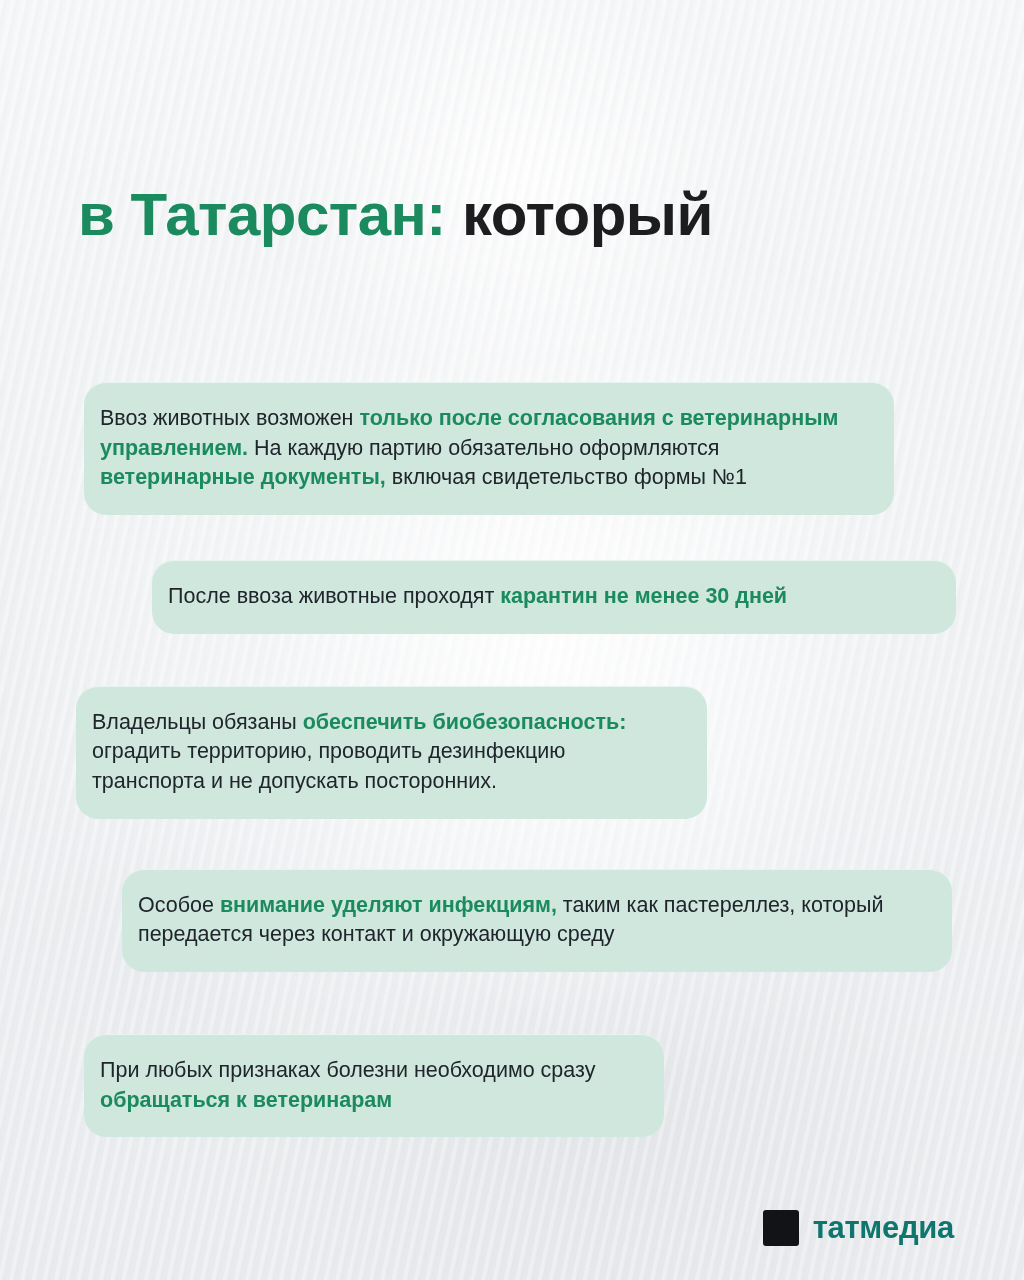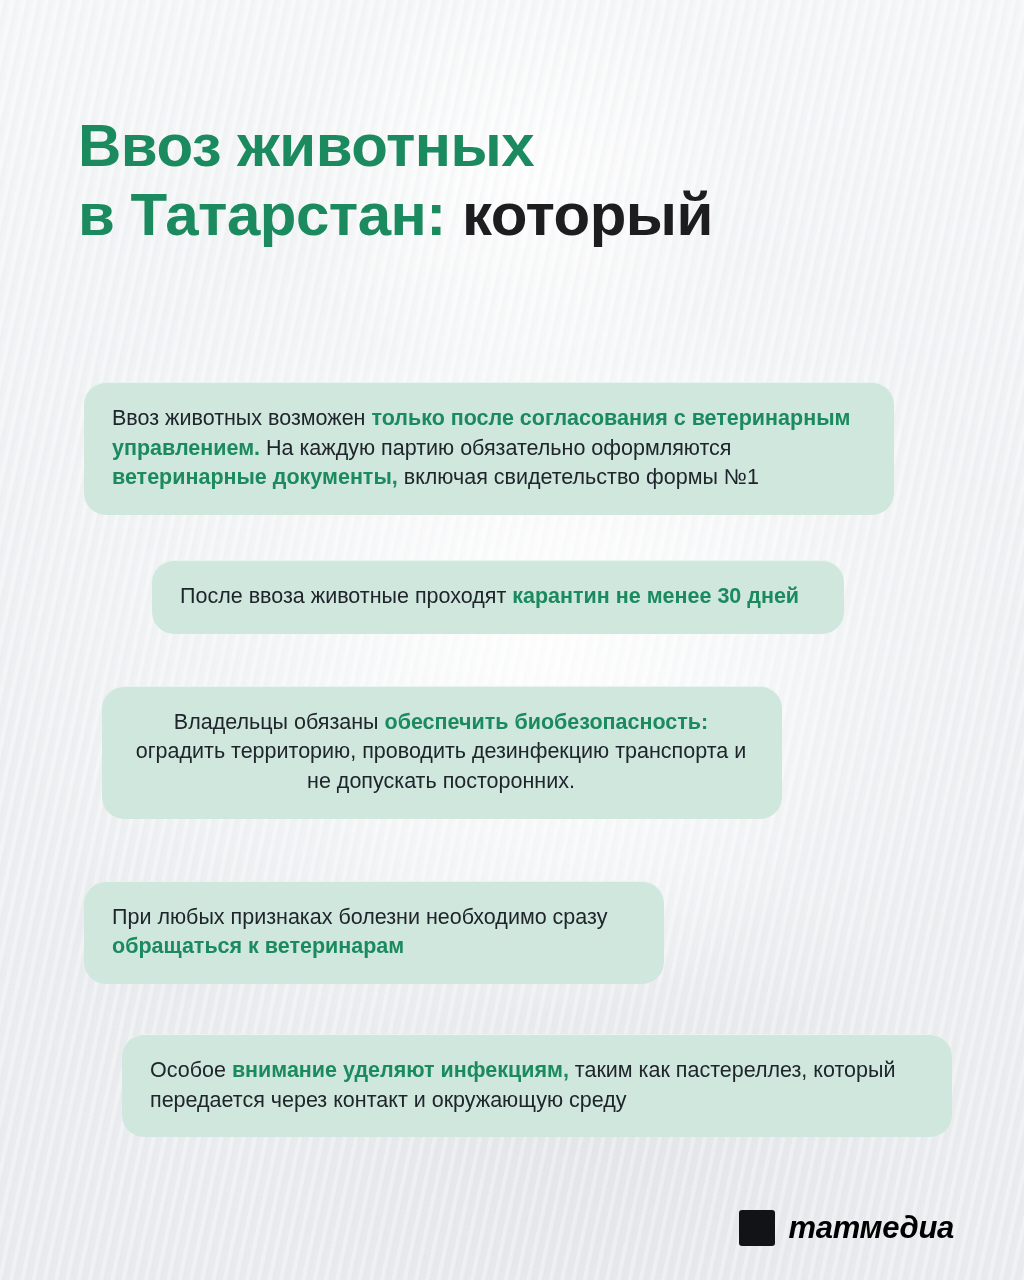--- a/index.html
+++ b/index.html
@@ -123,7 +123,7 @@
   <div class="content">
 
     <h1 class="title">
-      <span class="accent">Ввоз животных</span><br>
+      <br>
       <span class="accent">в Татарстан:</span><span> который</span><br>
     </h1>
 

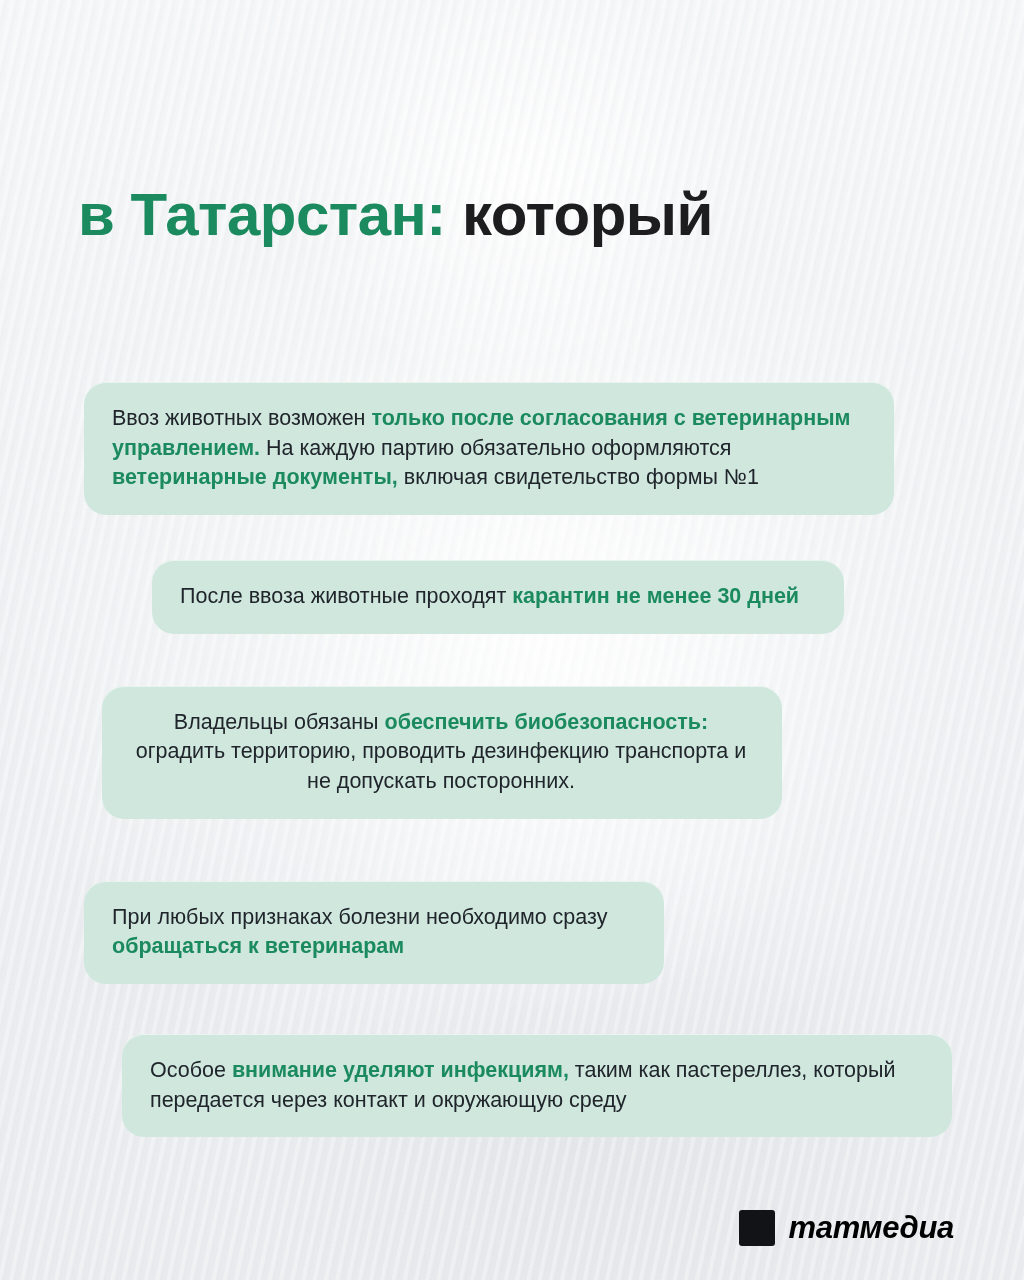--- a/index.html
+++ b/index.html
@@ -74,7 +74,7 @@
     position: relative;
     background: #cfe7dd;
     border-radius: 22px;
-    padding: 22px 30px 22px 28px;
+    padding: 22px 30px 22px 16px;
     box-sizing: border-box;
     color: #20252b;
     font-size: 21.5px;

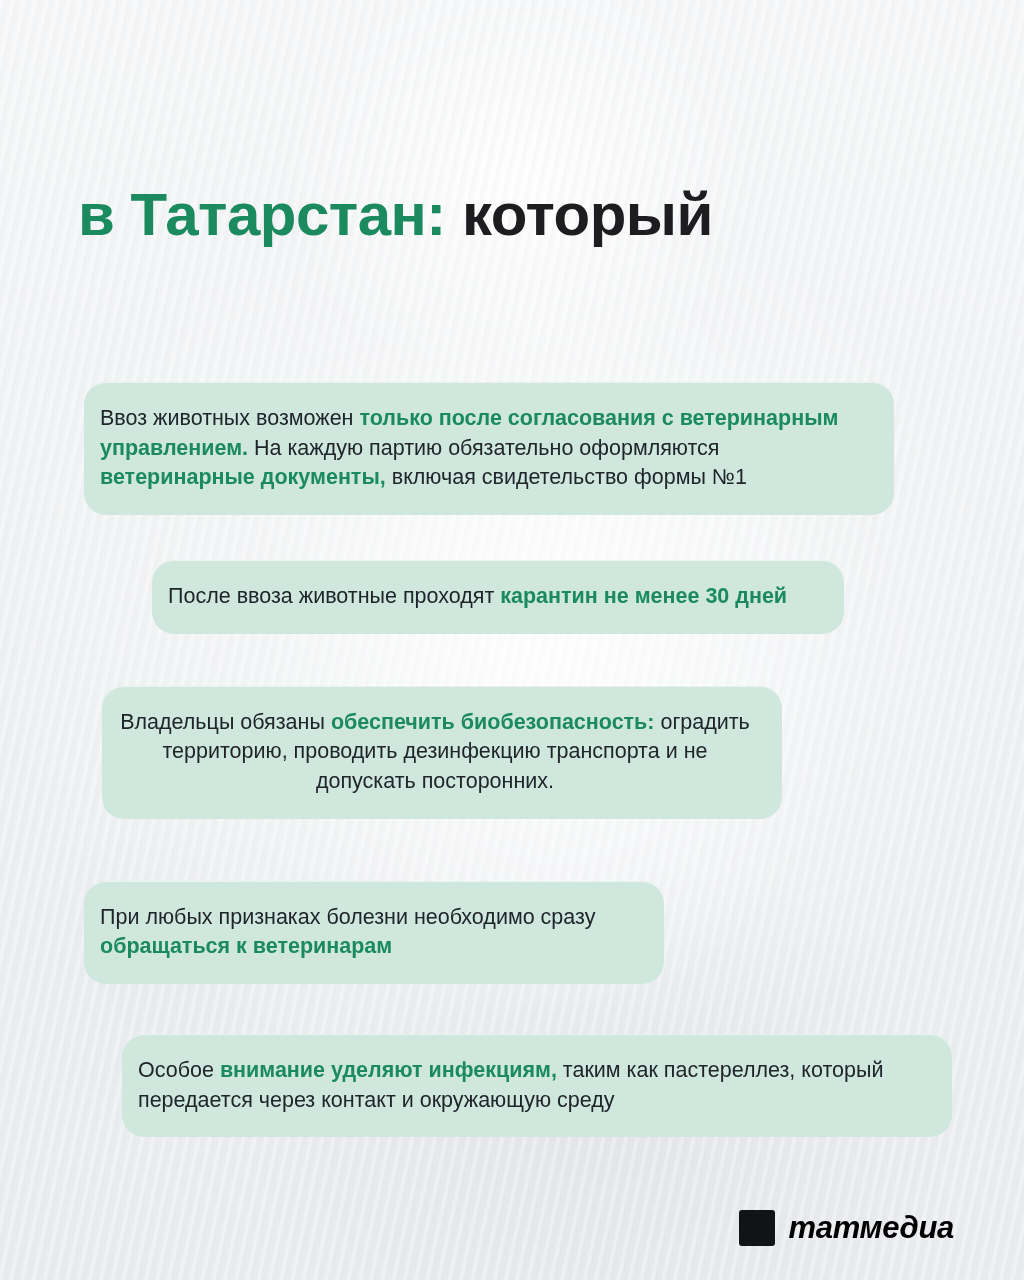--- a/index.html
+++ b/index.html
@@ -86,7 +86,7 @@
     font-weight: bold;
   }
   .card.c1 { margin-left: 84px; width: 810px; }
-  .card.c2 { margin-left: 152px; width: 692px; margin-top: 45px; }
+  .card.c2 { margin-left: 152px; width: 804px; margin-top: 45px; }
   .card.c3 { margin-left: 102px; width: 680px; margin-top: 52px; text-align: center; }
   .card.c4 { margin-left: 122px; width: 830px; margin-top: 50px; }
   .card.c5 { margin-left: 84px; width: 580px; margin-top: 62px; }

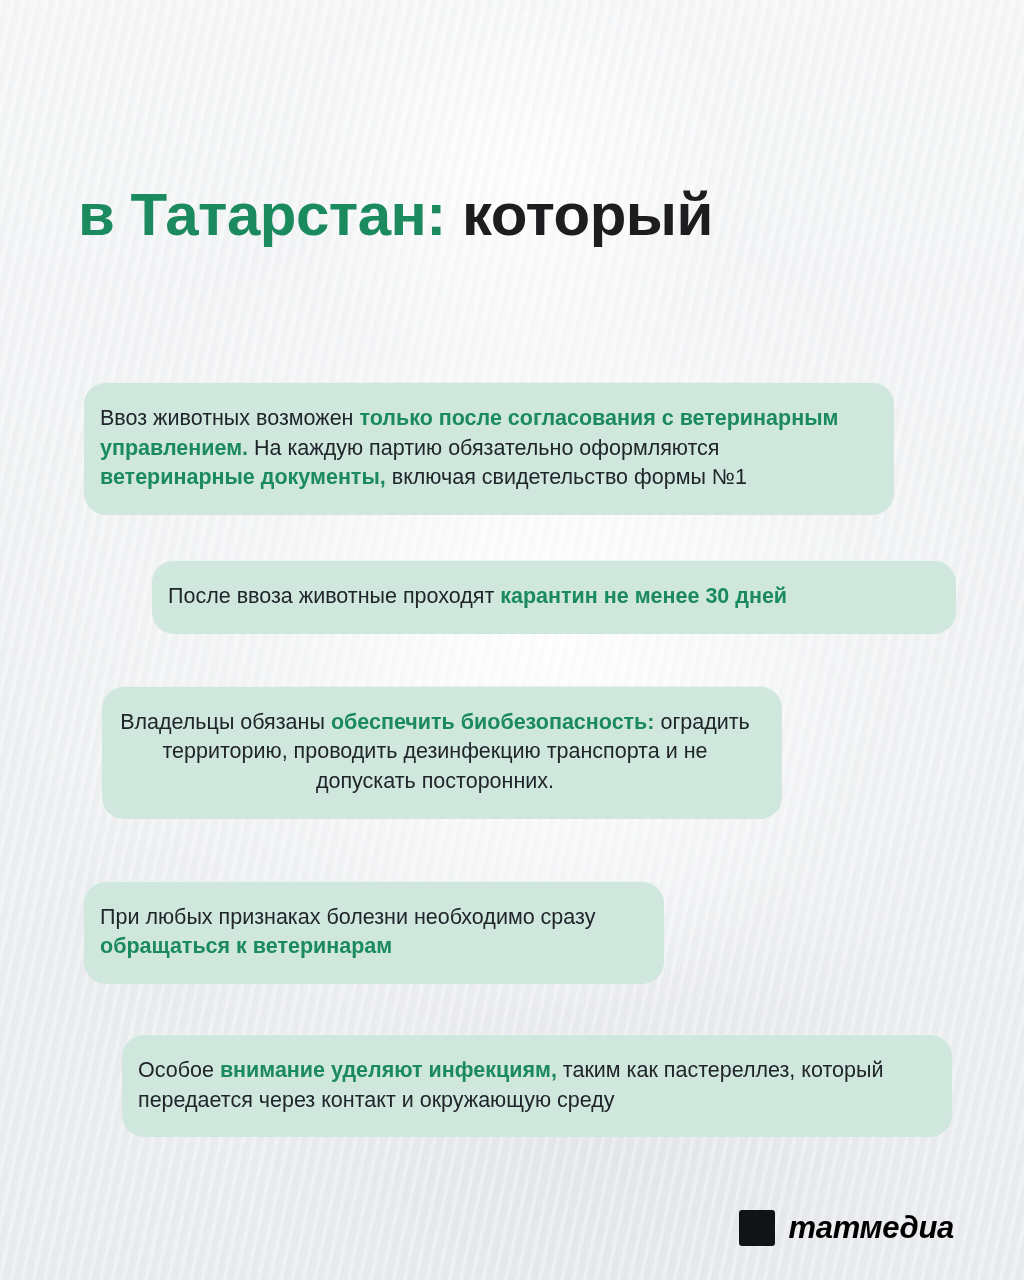--- a/index.html
+++ b/index.html
@@ -87,7 +87,7 @@
   }
   .card.c1 { margin-left: 84px; width: 810px; }
   .card.c2 { margin-left: 152px; width: 804px; margin-top: 45px; }
-  .card.c3 { margin-left: 102px; width: 680px; margin-top: 52px; text-align: center; }
+  .card.c3 { margin-left: 76px; width: 631px; margin-top: 52px; }
   .card.c4 { margin-left: 122px; width: 830px; margin-top: 50px; }
   .card.c5 { margin-left: 84px; width: 580px; margin-top: 62px; }
 

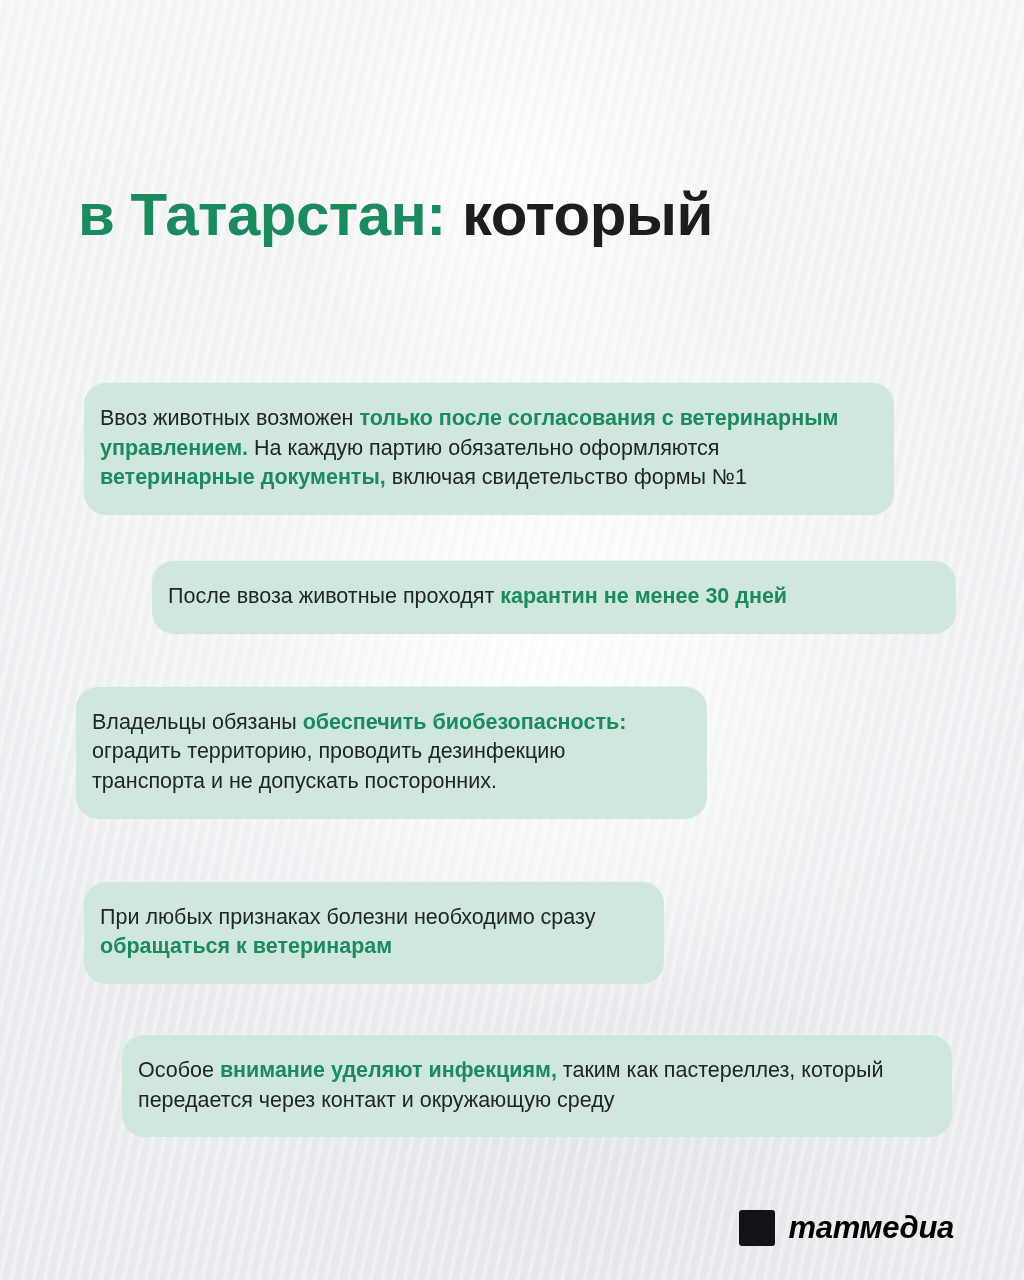--- a/index.html
+++ b/index.html
@@ -131,8 +131,8 @@
       <div class="card c1"><span>Ввоз животных возможен </span><span class="hl">только после согласования с ветеринарным управлением.</span><span> На каждую партию обязательно оформляются </span><span class="hl">ветеринарные документы,</span><span> включая свидетельство формы №1</span></div>
       <div class="card c2"><span>После ввоза животные проходят </span><span class="hl">карантин не менее 30 дней</span></div>
       <div class="card c3"><span>Владельцы обязаны </span><span class="hl">обеспечить биобезопасность:</span><span> оградить территорию, проводить дезинфекцию транспорта и не допускать посторонних.</span></div>
+      <div class="card c4"><span>Особое </span><span class="hl">внимание уделяют инфекциям,</span><span> таким как пастереллез, который передается через контакт и окружающую среду</span></div>
       <div class="card c5"><span>При любых признаках болезни необходимо сразу </span><span class="hl">обращаться к ветеринарам</span></div>
-      <div class="card c4"><span>Особое </span><span class="hl">внимание уделяют инфекциям,</span><span> таким как пастереллез, который передается через контакт и окружающую среду</span></div>
     </div>
 
     <div class="logo-row">

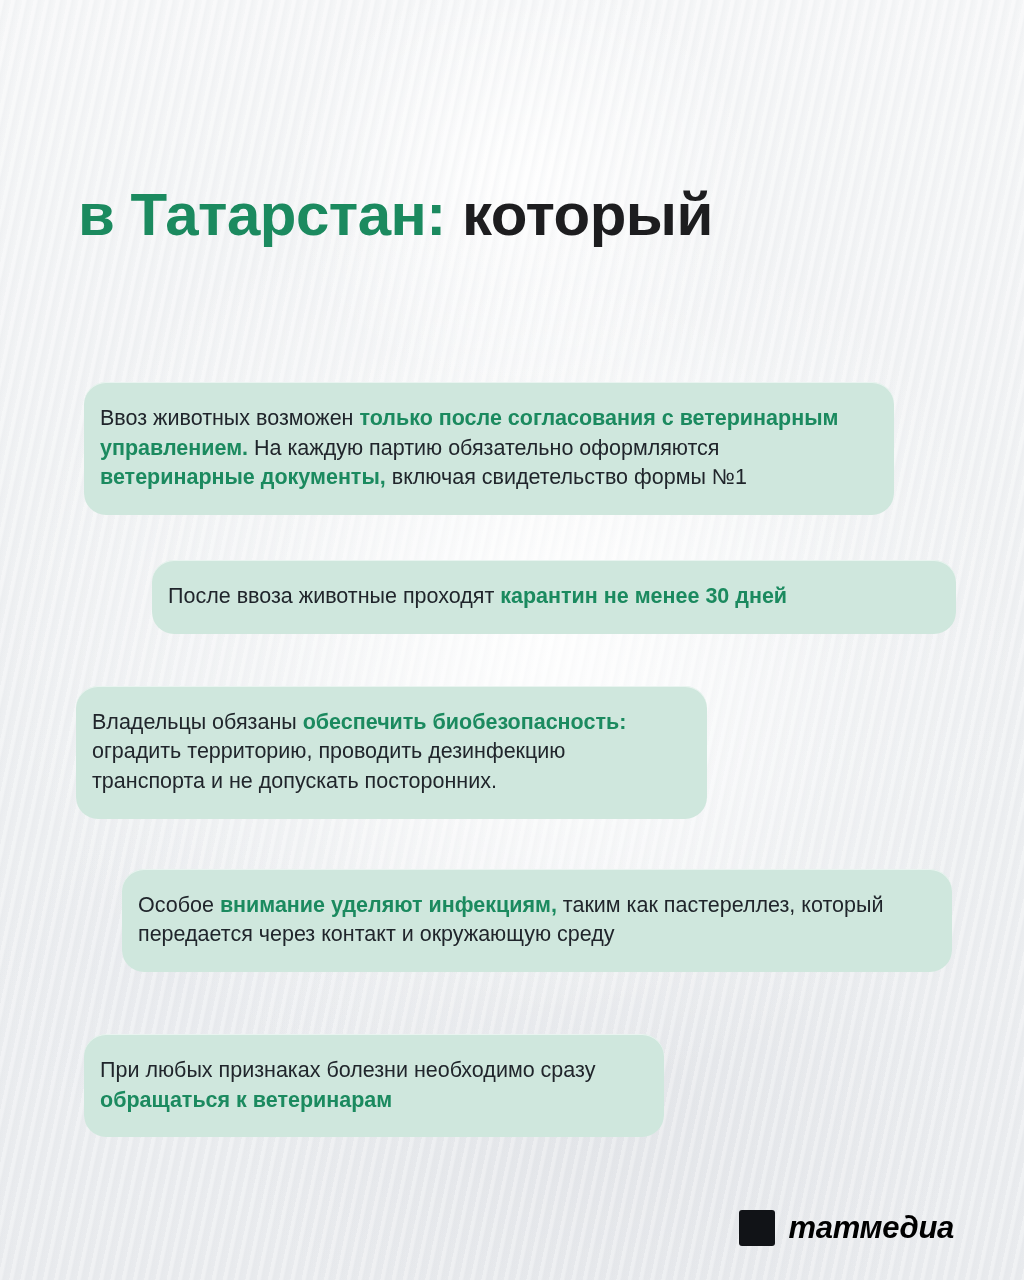--- a/index.html
+++ b/index.html
@@ -108,9 +108,8 @@
   .logo-text {
     font-size: 31px;
     font-weight: bold;
-    color: #000000;
+    color: #0f766e;
     letter-spacing: -0.3px;
-    font-style: italic;
   }
 </style>
 </head>

